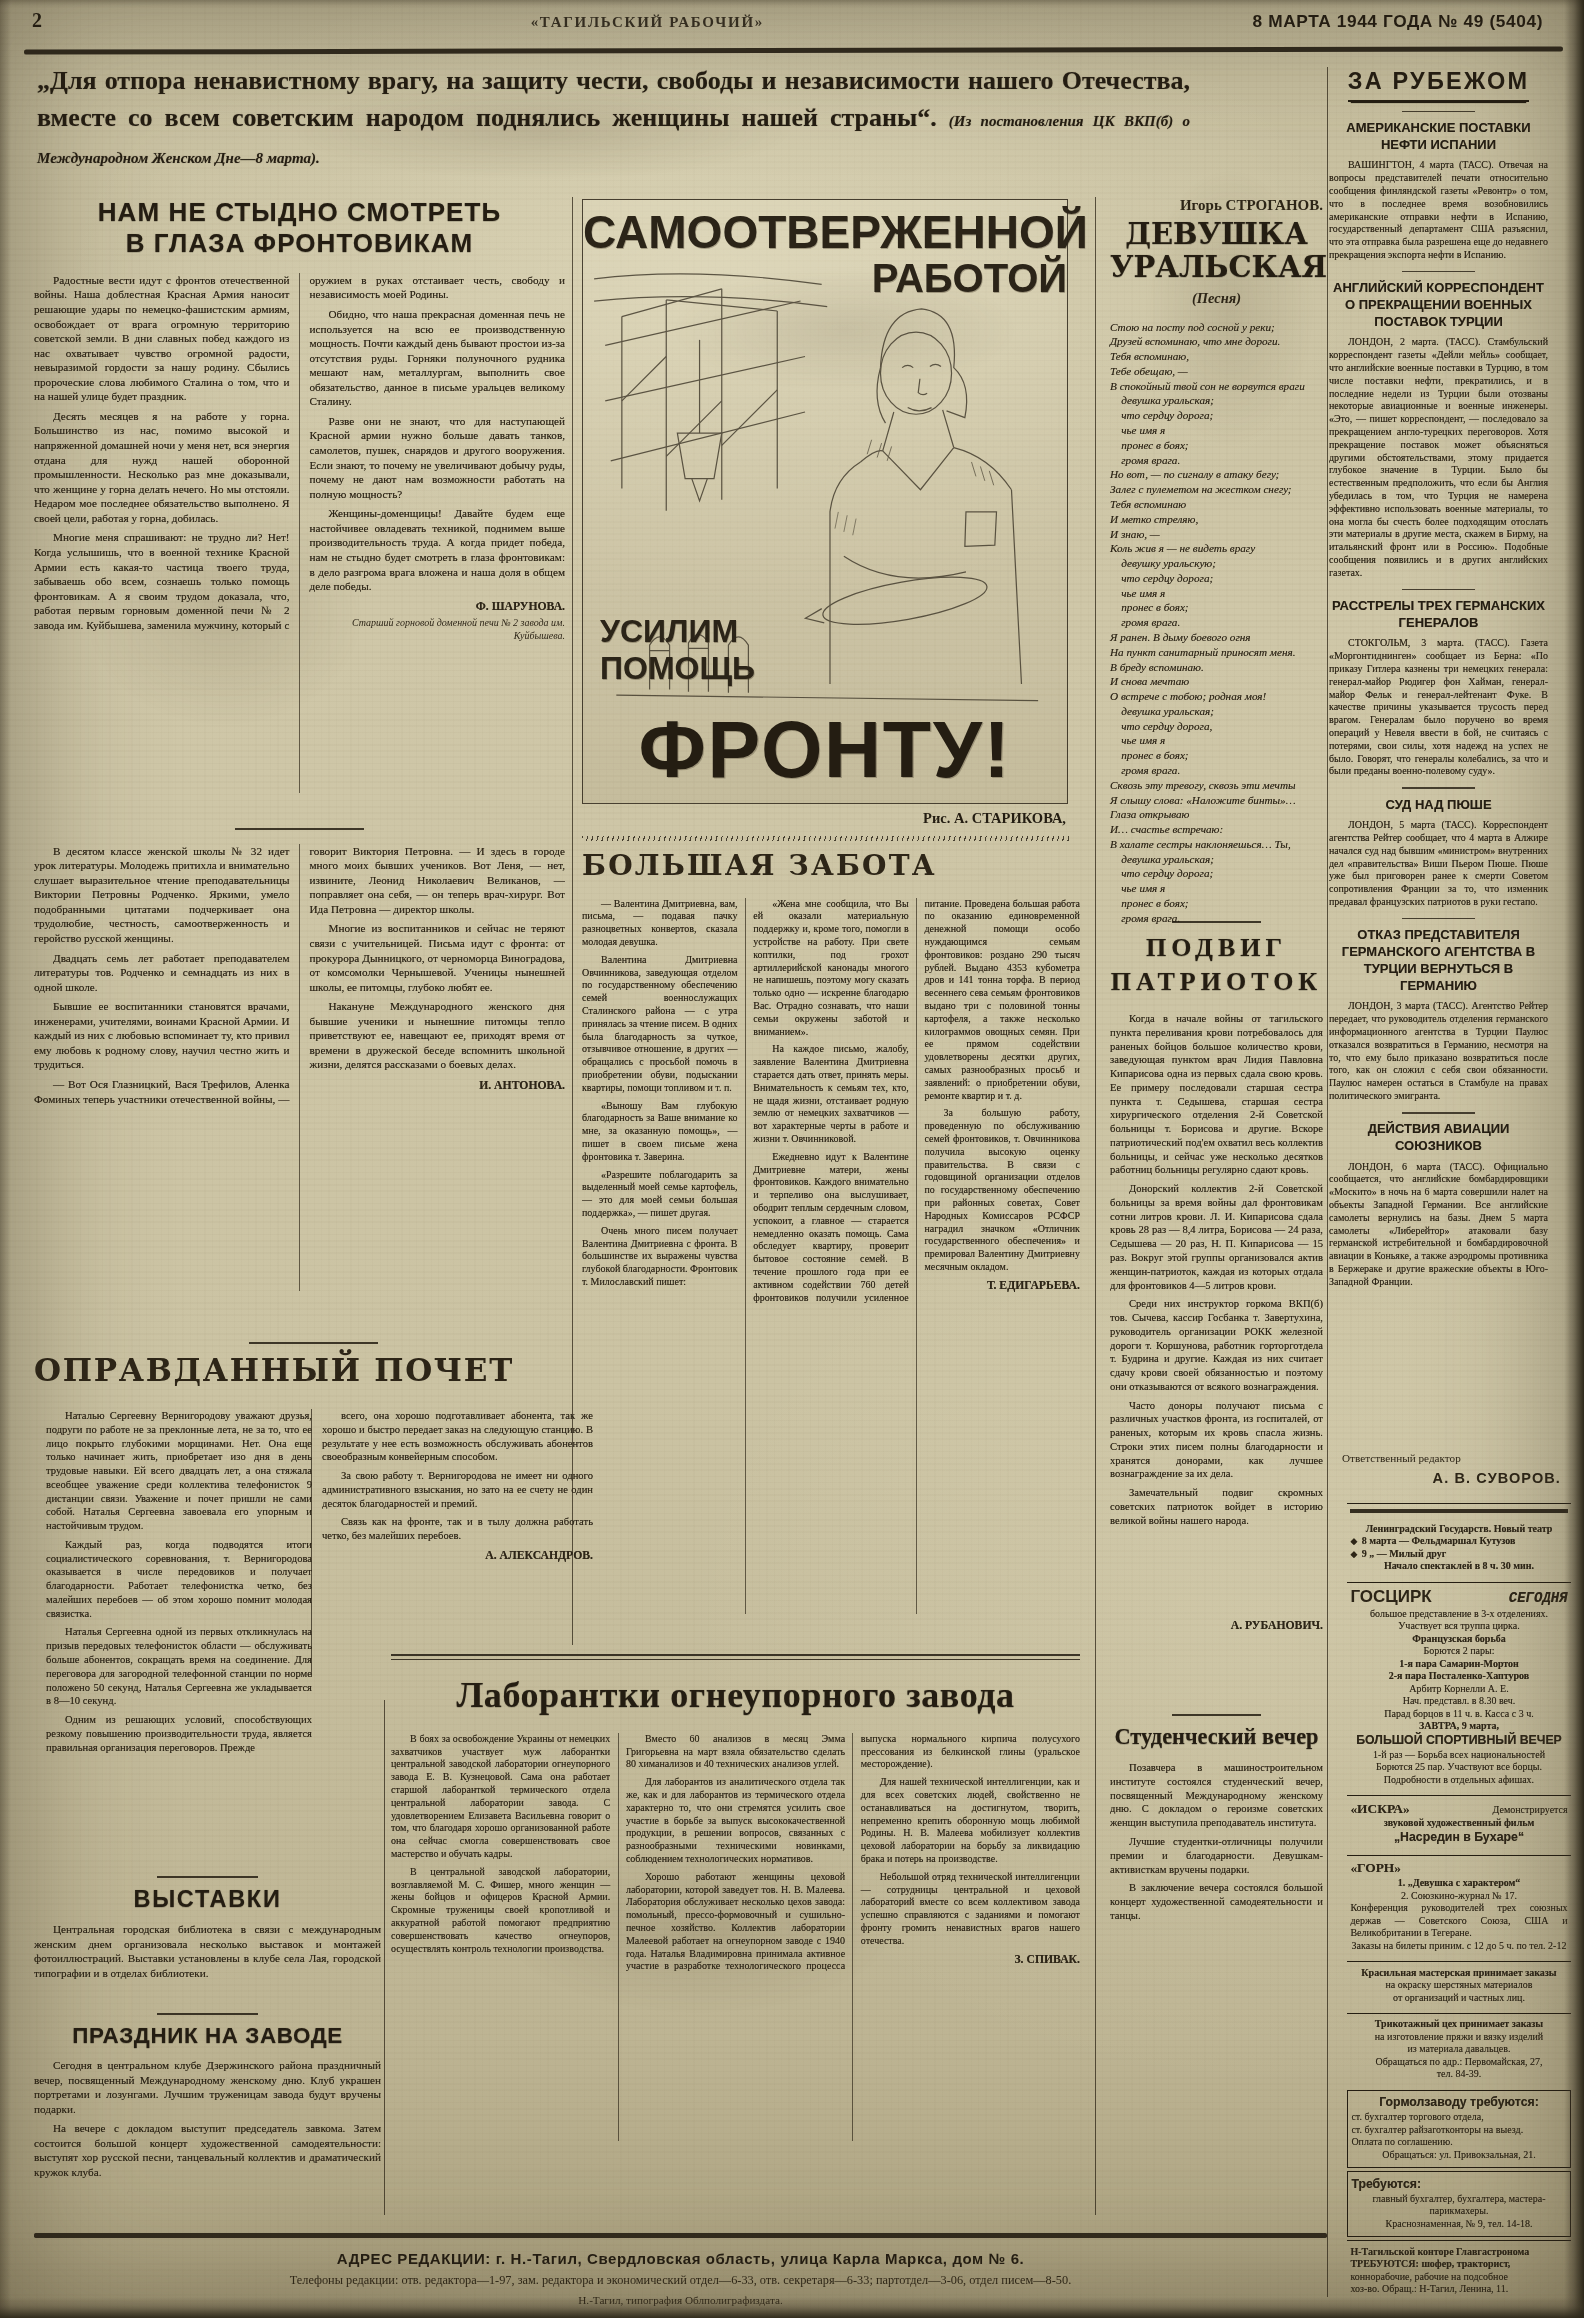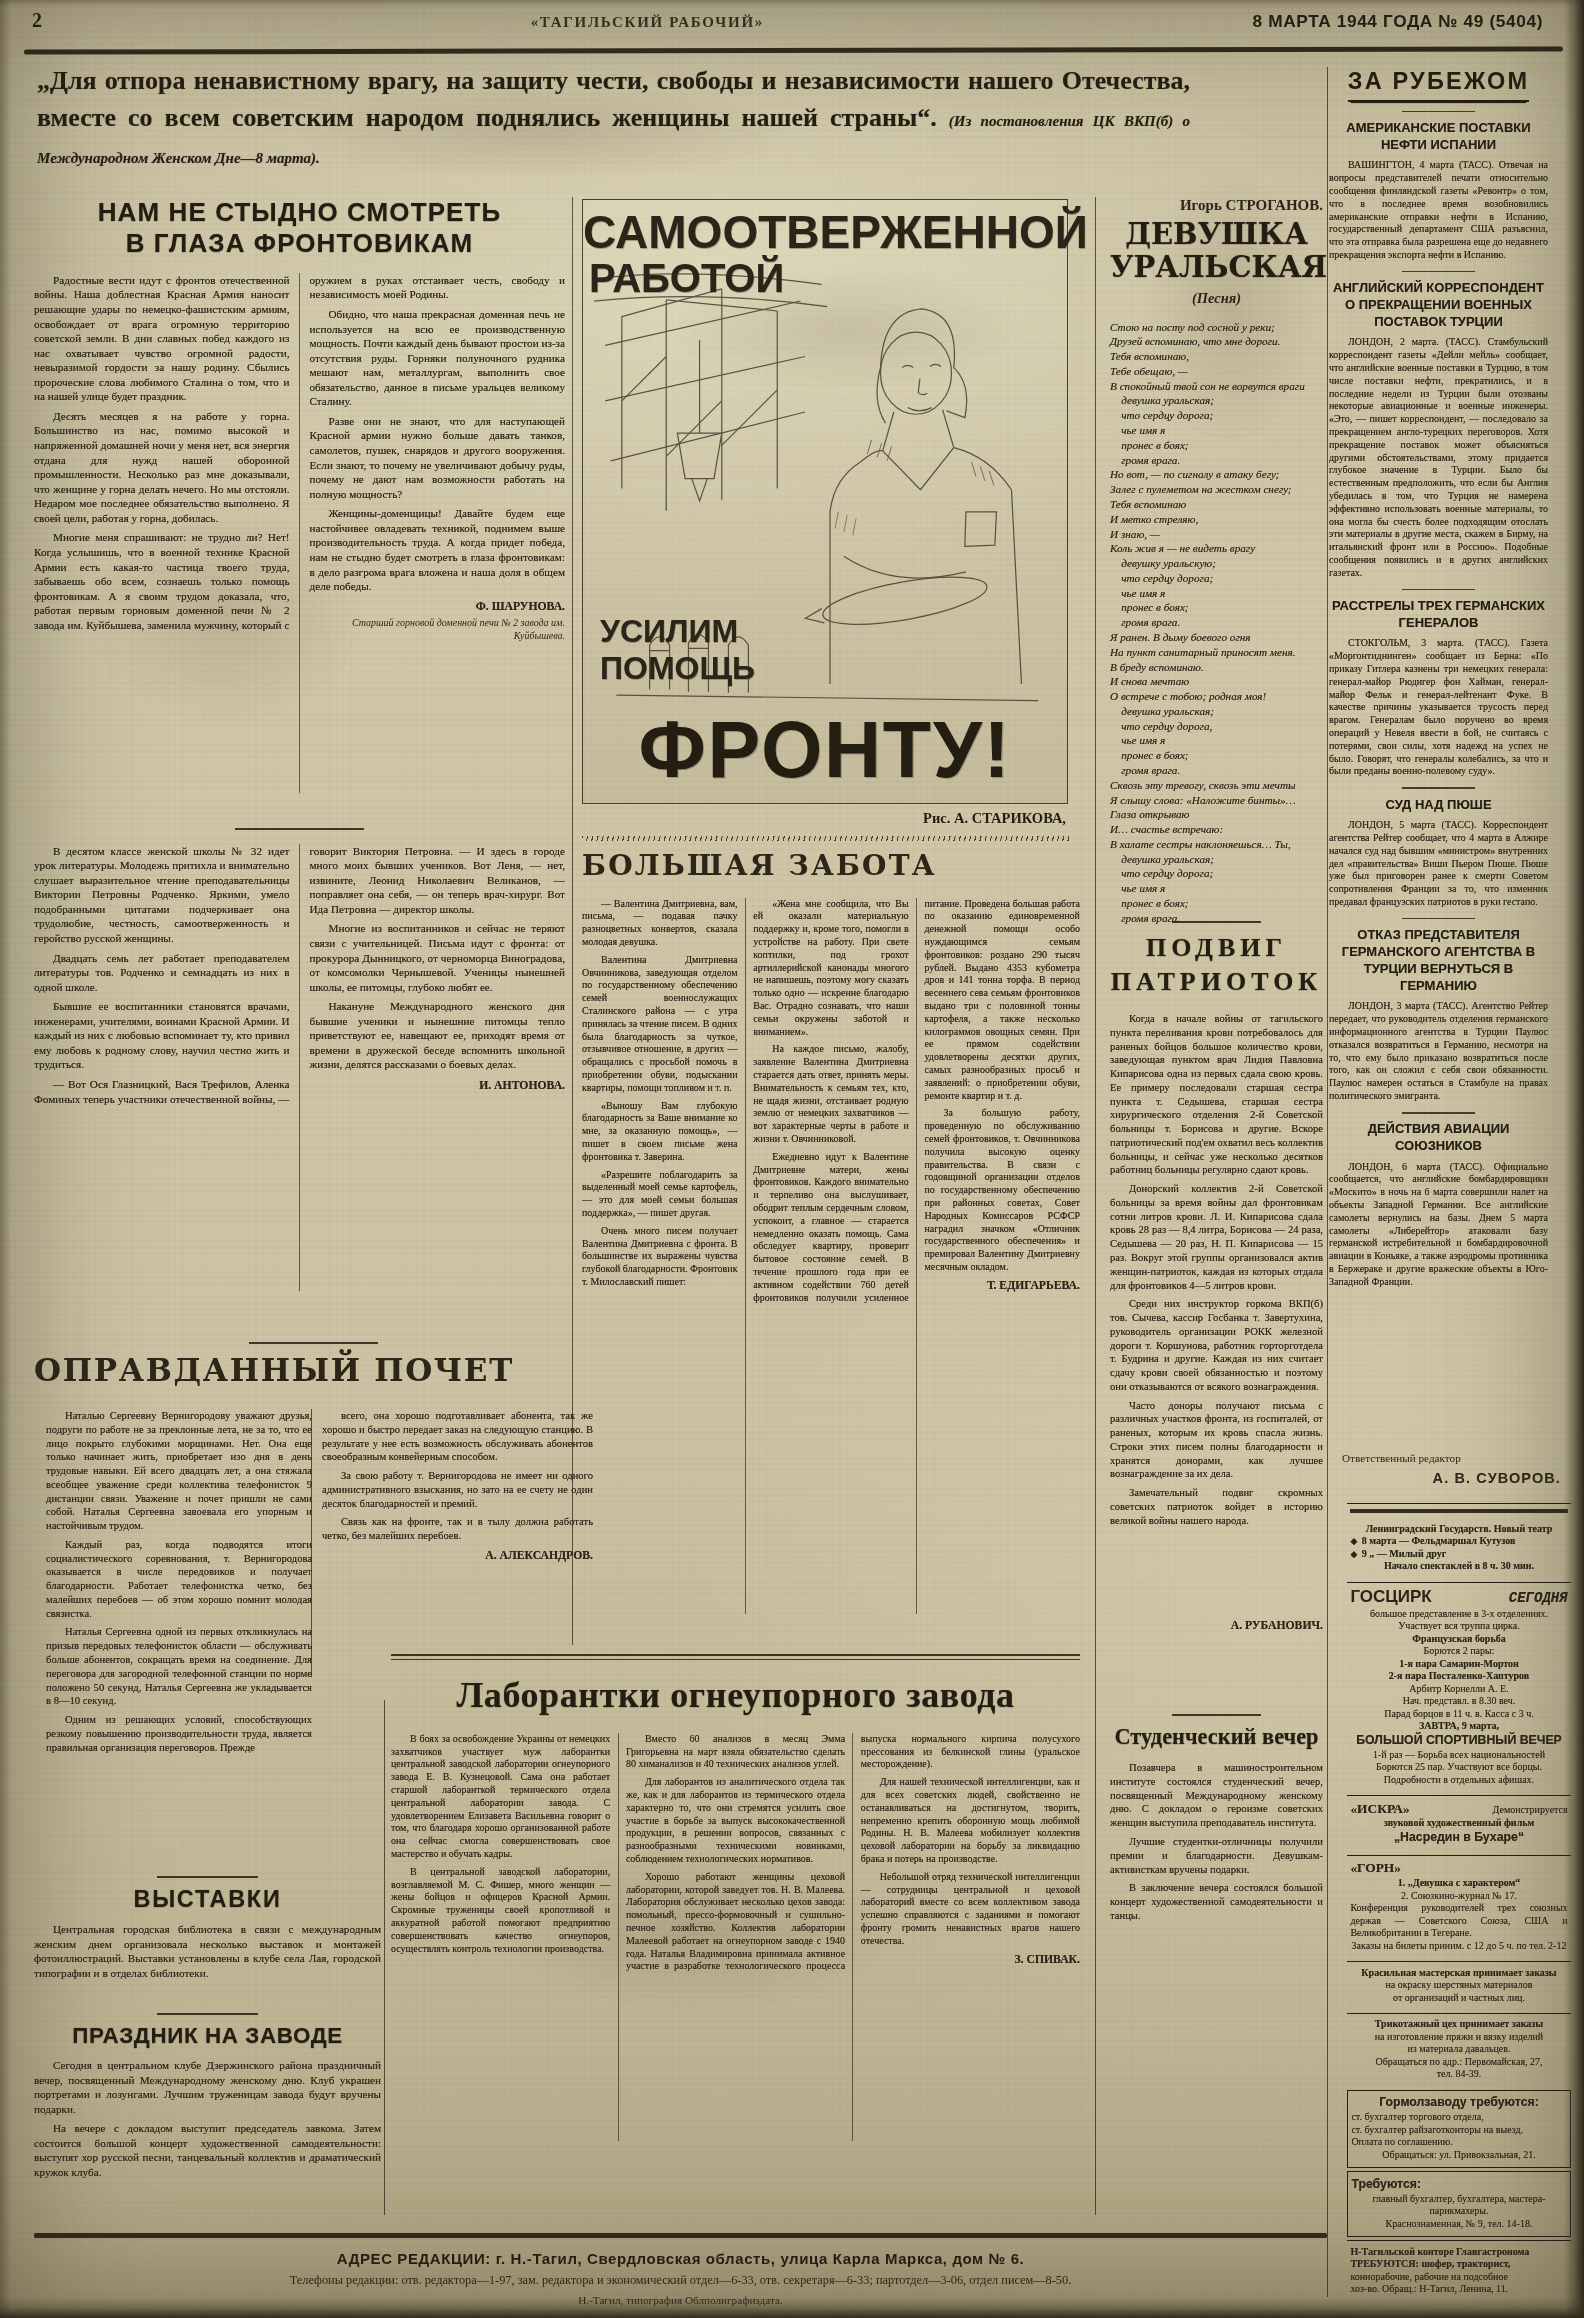--- a/index.html
+++ b/index.html
@@ -80,7 +80,7 @@
   .poster .t1{position:absolute;top:9px;left:0;right:0;text-align:center;
     font:bold 46px/1 var(--sans);letter-spacing:0px;color:#2b2418;
     text-shadow:0.6px 0.6px 0 rgba(60,50,32,.35);}
-  .poster .t2{position:absolute;top:58px;left:6px;right:0;text-align:left;
+  .poster .t2{position:absolute;top:58px;left:13px;right:0;text-align:right;
     font:bold 40px/1 var(--sans);color:#2b2418;text-shadow:0.6px 0.6px 0 rgba(60,50,32,.35);}
   .poster svg{position:absolute;inset:0;}
   .poster .slog{position:absolute;left:17px;bottom:116px;font:bold 32px/1.15 var(--sans);

